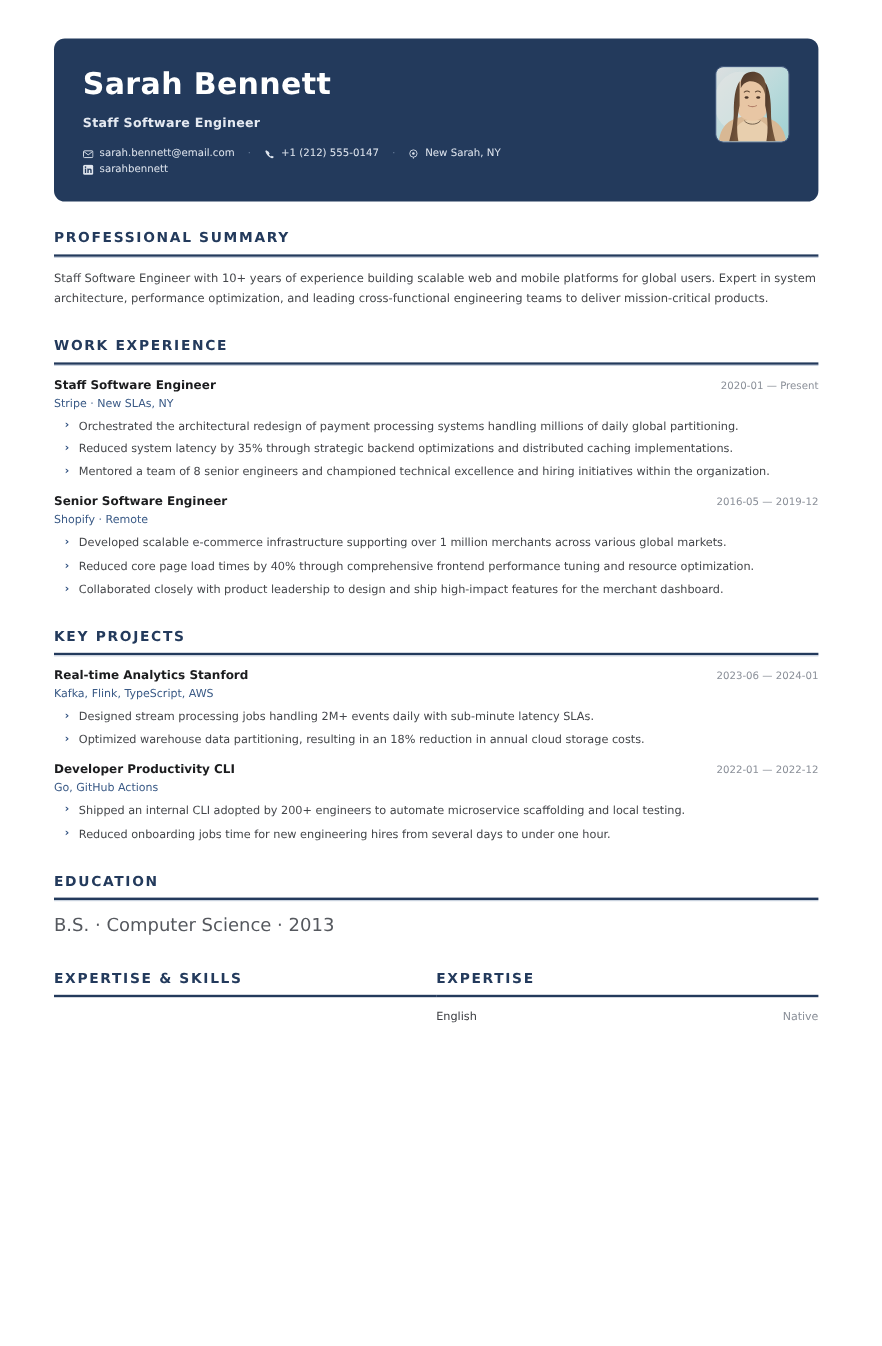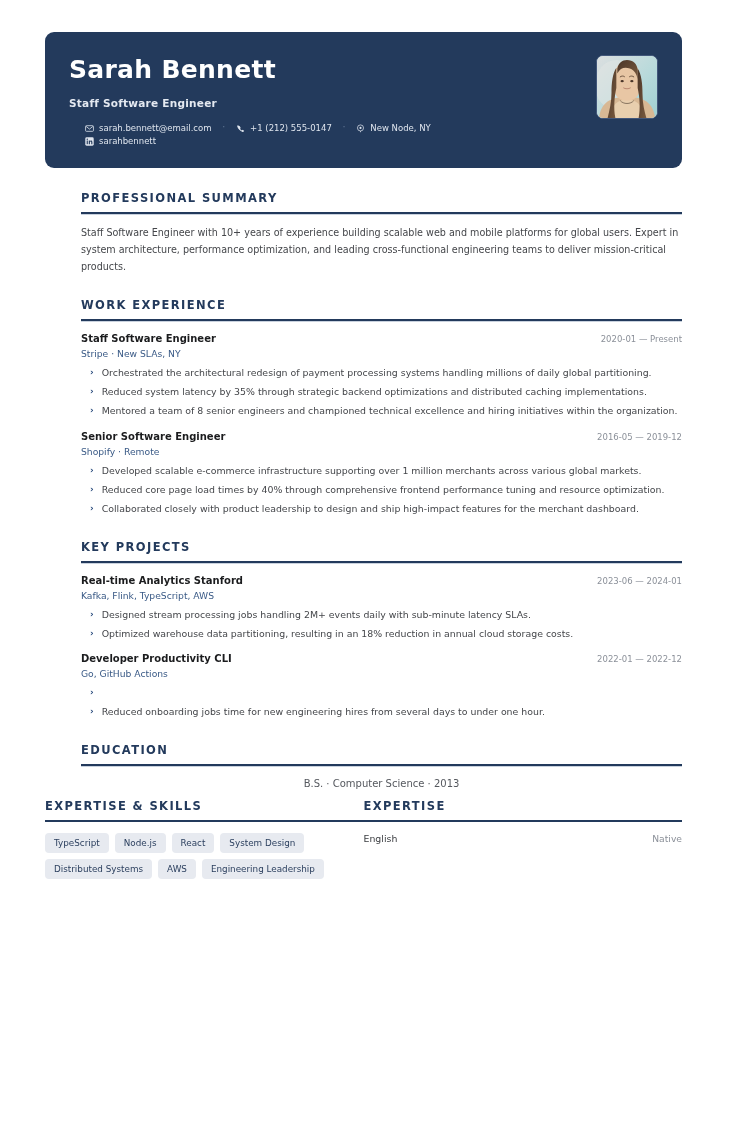--- a/index.html
+++ b/index.html
@@ -39,7 +39,7 @@
     margin-top: 13px;
   }
   .contact-rows { margin-top: 13px; }
-  .contact-row { display: flex; align-items: flex-start; flex-wrap: wrap; line-height: 1.55; margin-left: 16px; }
+  .contact-row { display: flex; align-items: flex-start; flex-wrap: wrap; line-height: 1.55; }
   .contact-item { display: inline-flex; align-items: center; gap: 5px; color: #dfe5ee; font-size: 8.5px; }
   .contact-sep { color: #6c819e; font-size: 8px; padding: 0 11px; }
   .ci-icon { display: inline-flex; width: 9px; height: 9px; align-items: center; justify-content: center; }

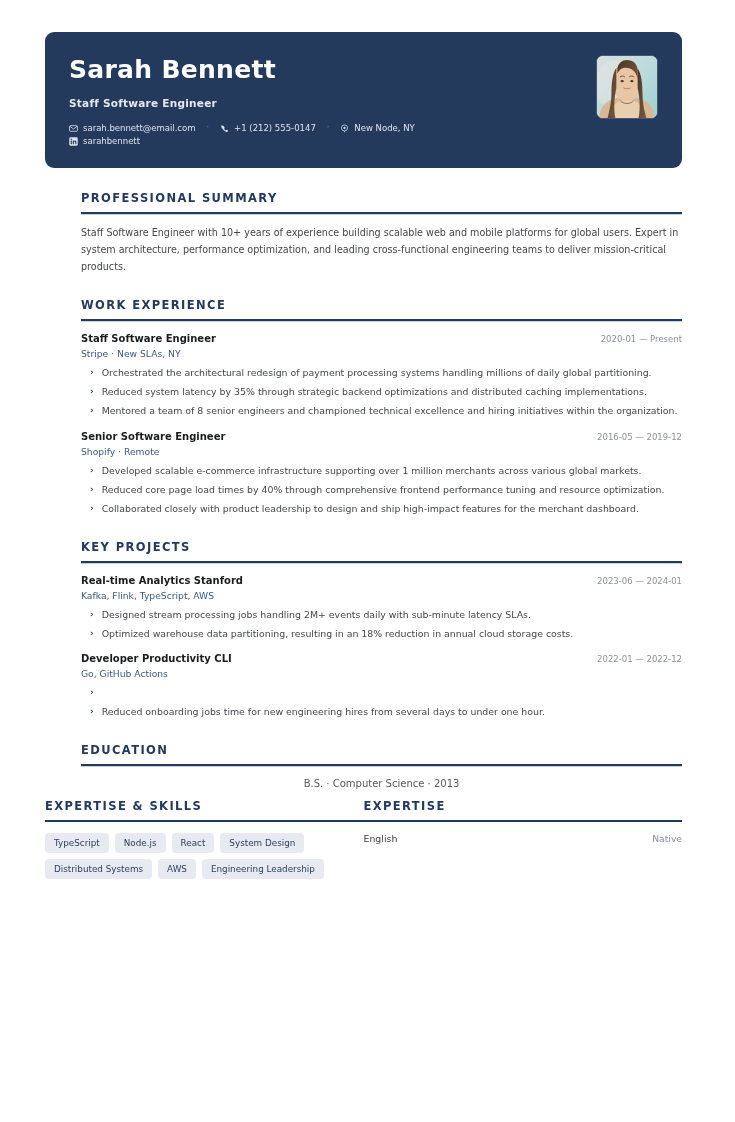--- a/index.html
+++ b/index.html
@@ -156,7 +156,7 @@
                   <path d="M8 12.4 L8 14.6" stroke="#dfe5ee" stroke-width="1.3"></path>
                 </svg>
             </span>
-            <span>New Node, NY</span>
+            <span>New Sarah, NY</span>
           </span>
         </div>
 

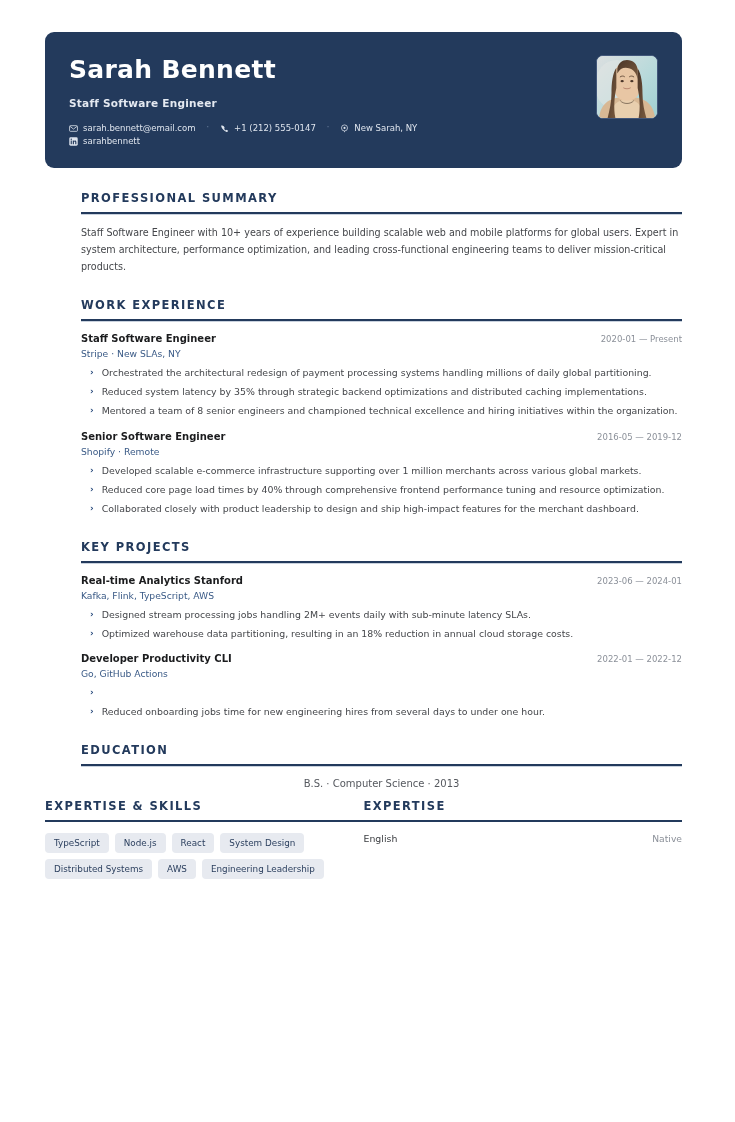--- a/index.html
+++ b/index.html
@@ -58,7 +58,7 @@
   .photo svg { display: block; width: 100%; height: 100%; }
 
   
-  .section { margin-top: 23px; margin-left: 36px; }
+  .section { margin-top: 23px; }
   .section-title {
     color: #233a5c;
     font-size: 11.5px;

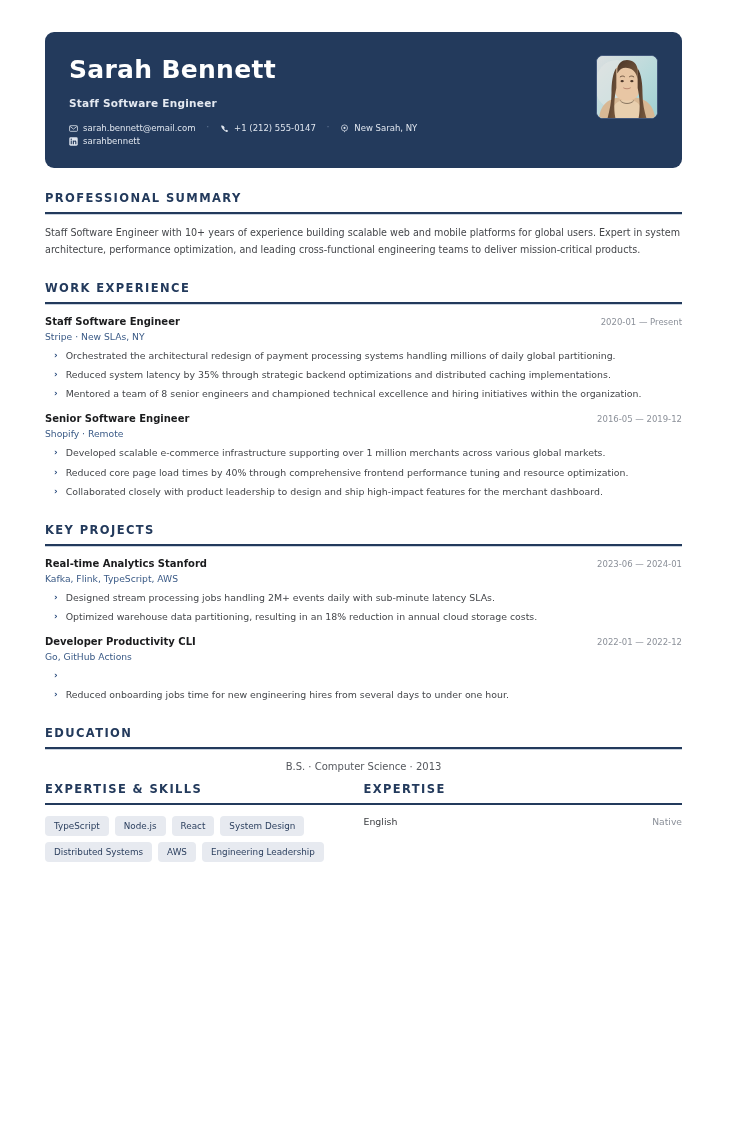--- a/index.html
+++ b/index.html
@@ -293,6 +293,7 @@
       <div class="bullets">
         <div class="bullet">
           <span class="bullet-mark">›</span>
+          <span class="bullet-text">Shipped an internal CLI adopted by 200+ engineers to automate microservice scaffolding and local testing.</span>
         </div>
         <div class="bullet">
           <span class="bullet-mark">›</span>

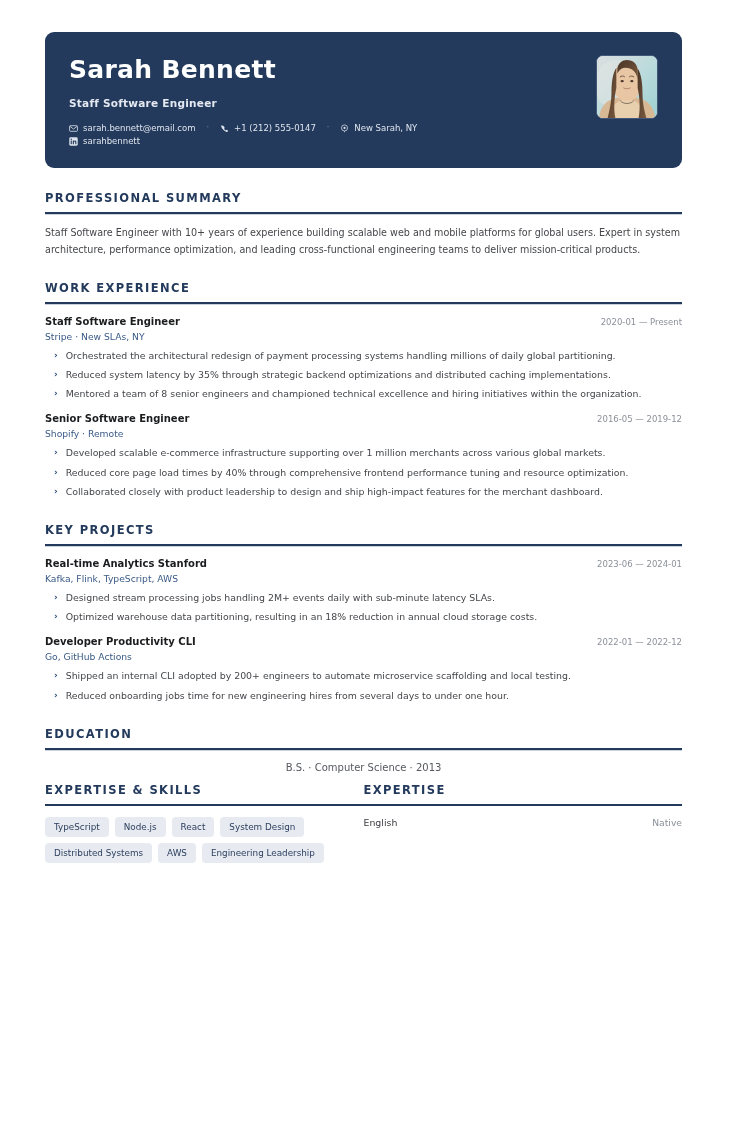--- a/index.html
+++ b/index.html
@@ -92,7 +92,7 @@
   .bullet-mark { color: #2f5080; font-size: 9px; font-weight: bold; line-height: 1.72; flex: 0 0 auto; }
   .bullet-text { color: #44464a; font-size: 9.4px; line-height: 1.72; }
 
-  .edu-sub { color: #55585e; font-size: 10px; margin-top: 4px; text-align: center; }
+  .edu-sub { color: #55585e; font-size: 15px; margin-top: 4px; }
 
   
   .cols { display: flex; margin-top: 10px; justify-content: center; }

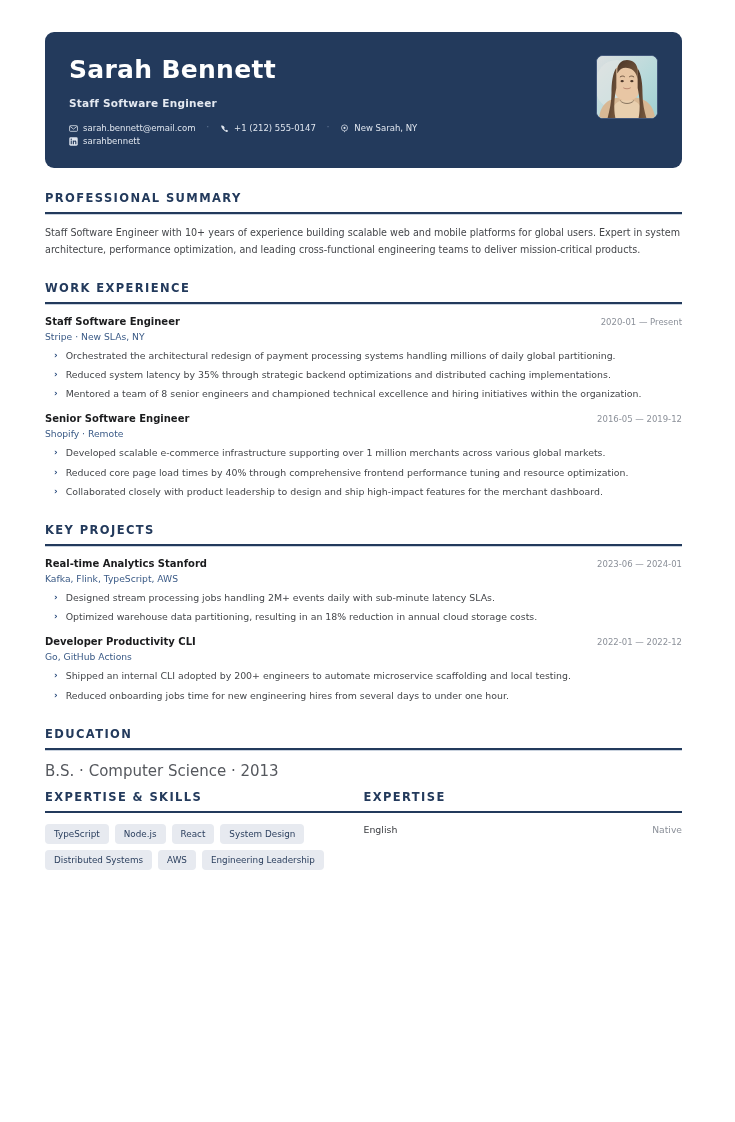--- a/index.html
+++ b/index.html
@@ -95,7 +95,7 @@
   .edu-sub { color: #55585e; font-size: 15px; margin-top: 4px; }
 
   
-  .cols { display: flex; margin-top: 10px; justify-content: center; }
+  .cols { display: flex; margin-top: 28px; justify-content: center; }
   .col { flex: 1 1 0; min-width: 0; }
 
   .pills { display: flex; flex-wrap: wrap; gap: 6px; margin-top: 11px; }

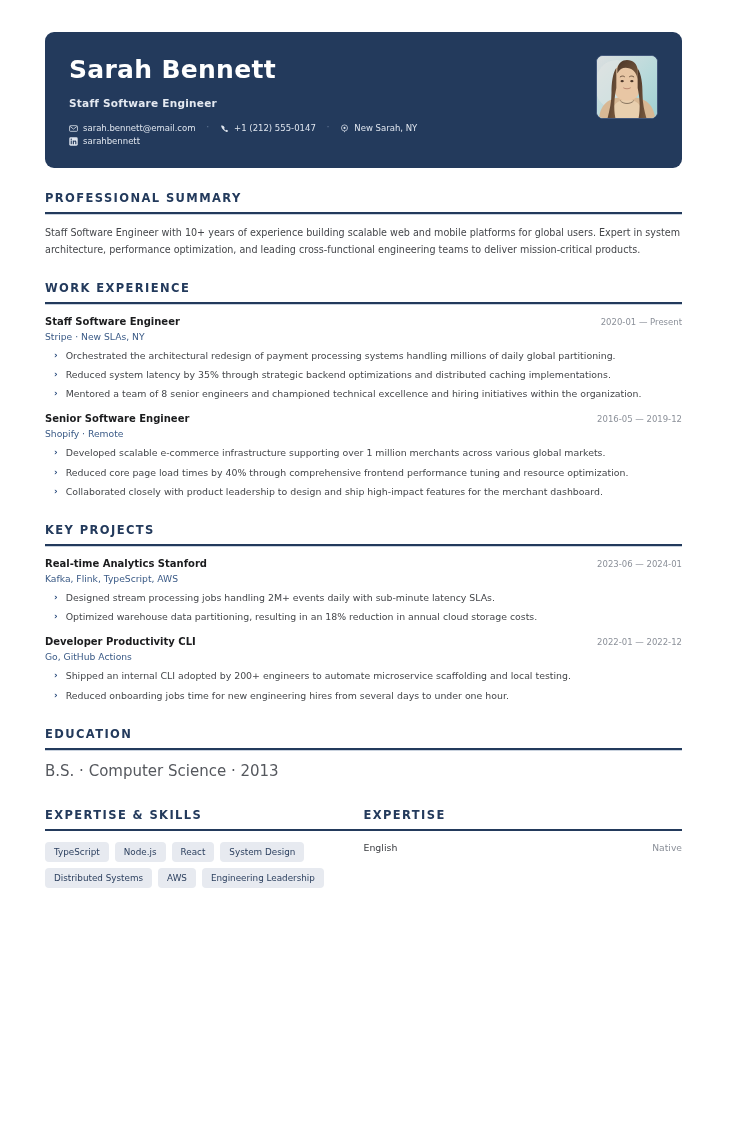--- a/index.html
+++ b/index.html
@@ -316,15 +316,6 @@
     <div class="col">
       <div class="section-title">EXPERTISE &amp; SKILLS</div>
       <div class="rule-single"></div>
-      <div class="pills">
-        <span class="pill">TypeScript</span>
-        <span class="pill">Node.js</span>
-        <span class="pill">React</span>
-        <span class="pill">System Design</span>
-        <span class="pill">Distributed Systems</span>
-        <span class="pill">AWS</span>
-        <span class="pill">Engineering Leadership</span>
-      </div>
     </div>
 
     <div class="col">

